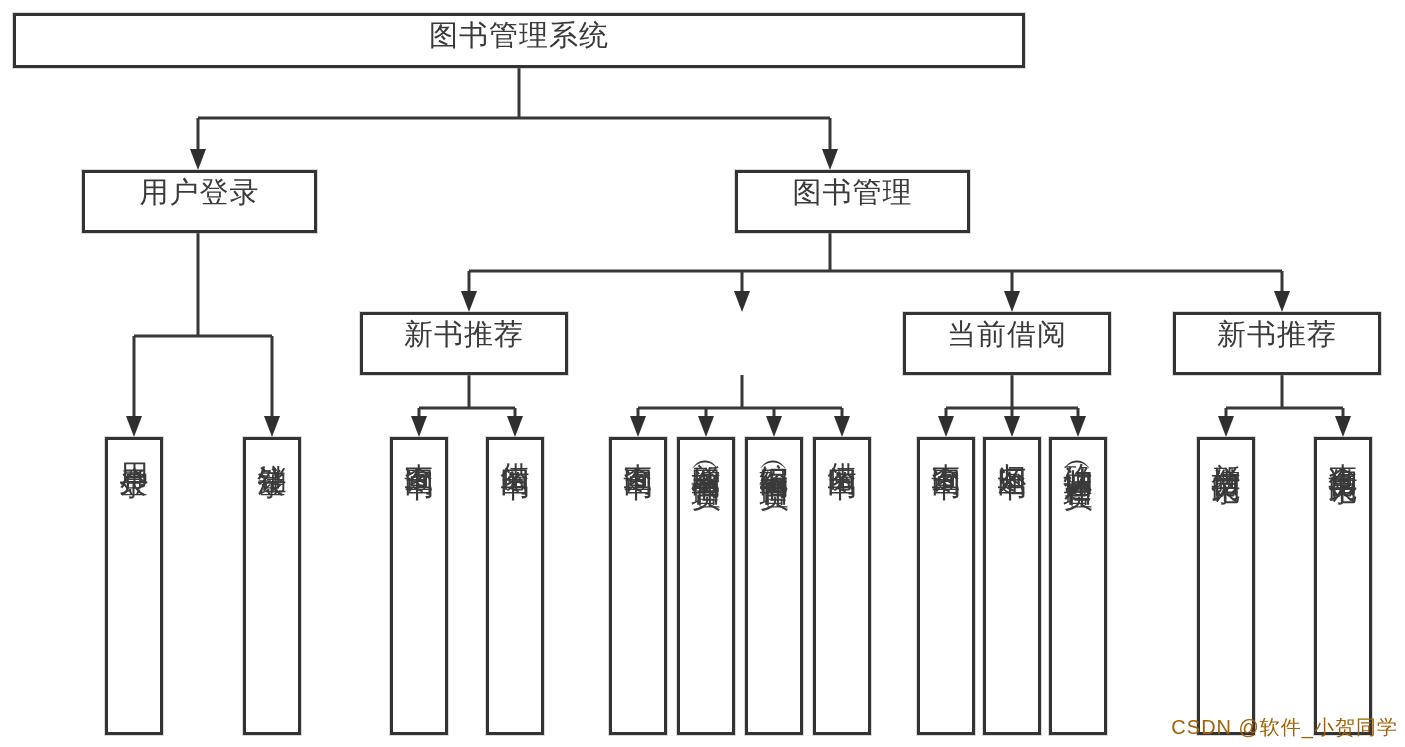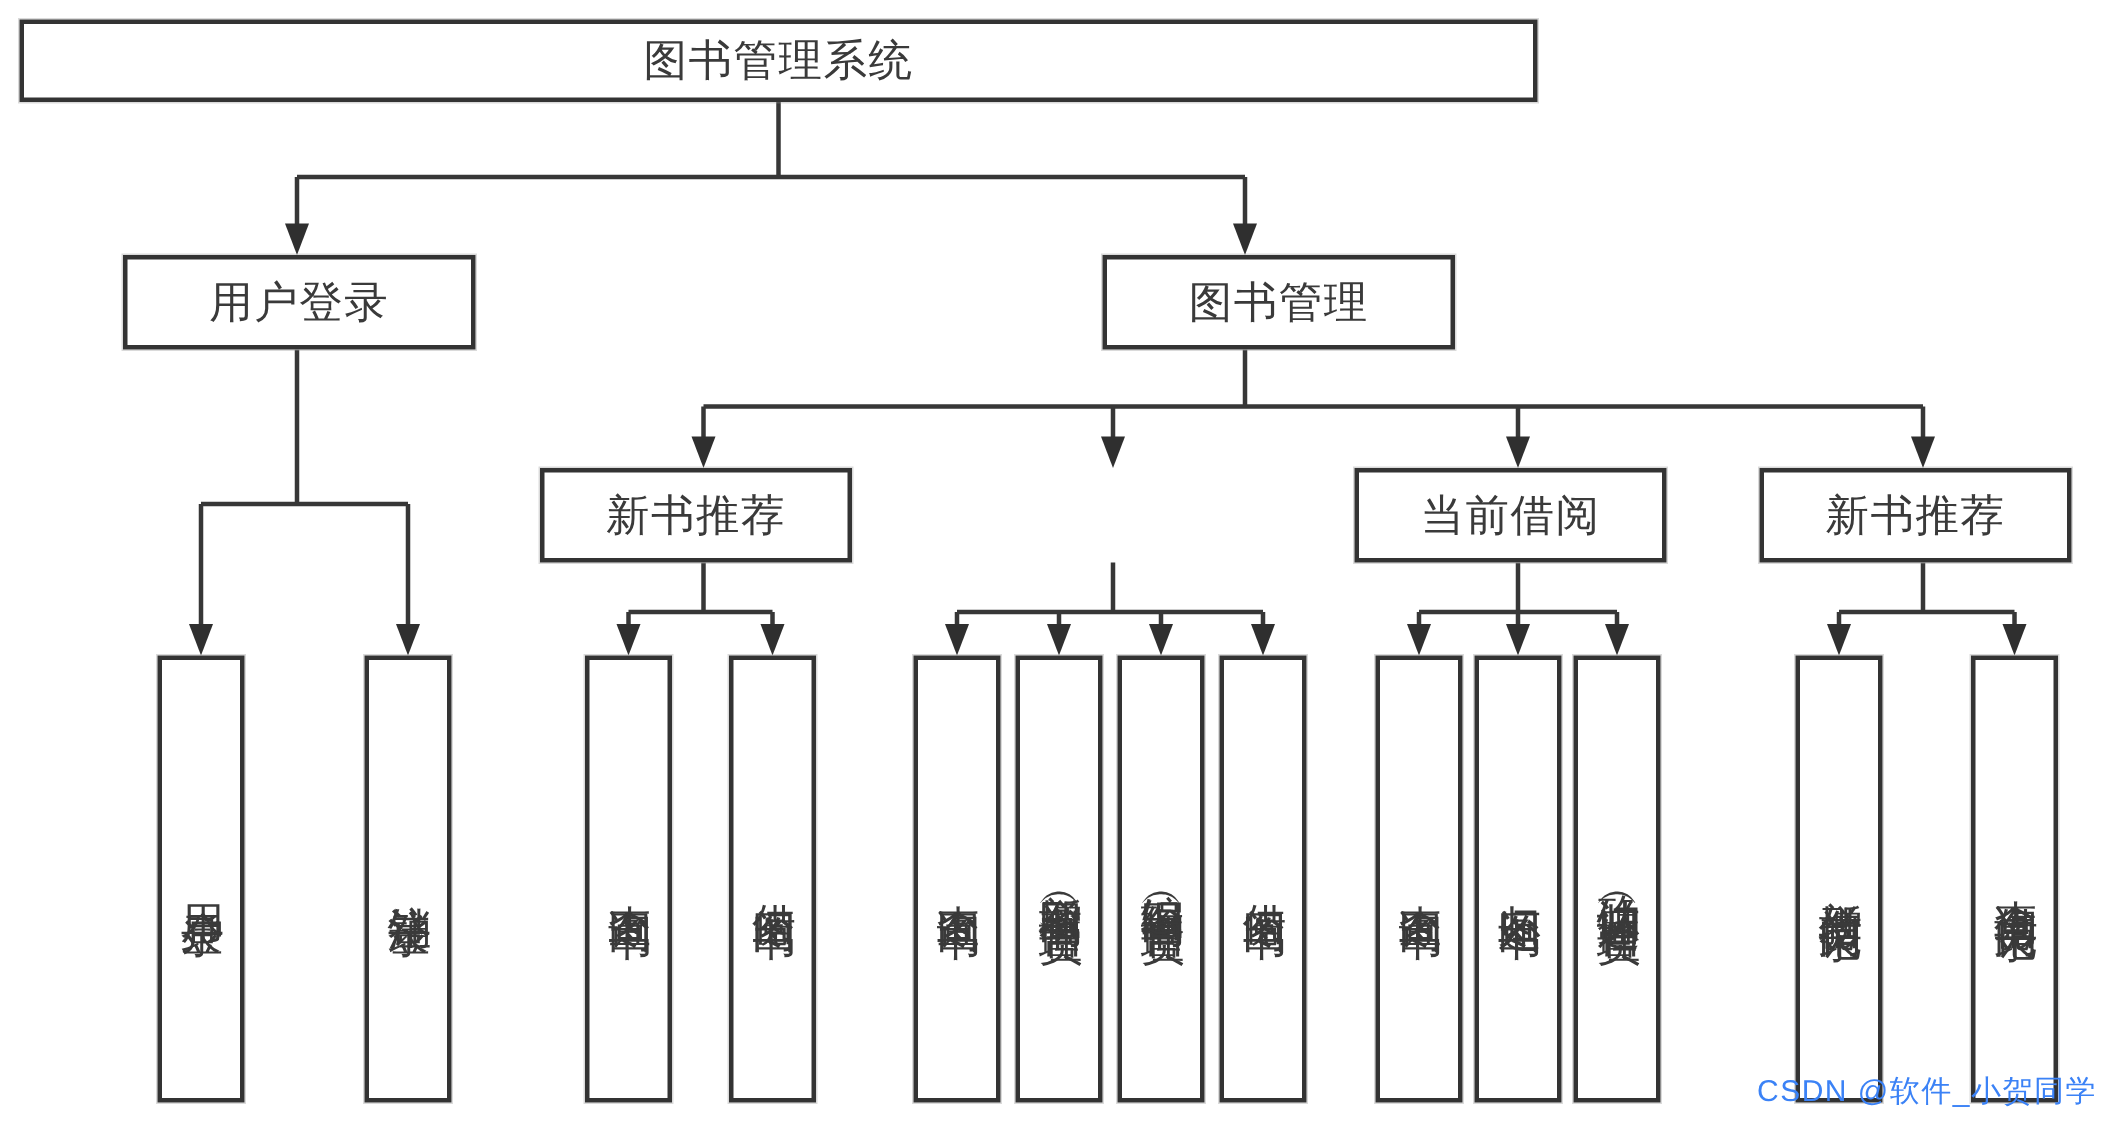--- a/index.html
+++ b/index.html
@@ -33,7 +33,6 @@
     border: 3px solid #333333;
     box-shadow: 0 0 0 1px rgba(150,150,150,0.35);
     display: flex;
-    align-items: center;
     justify-content: center;
     color: #3a3a3a;
     z-index: 2;

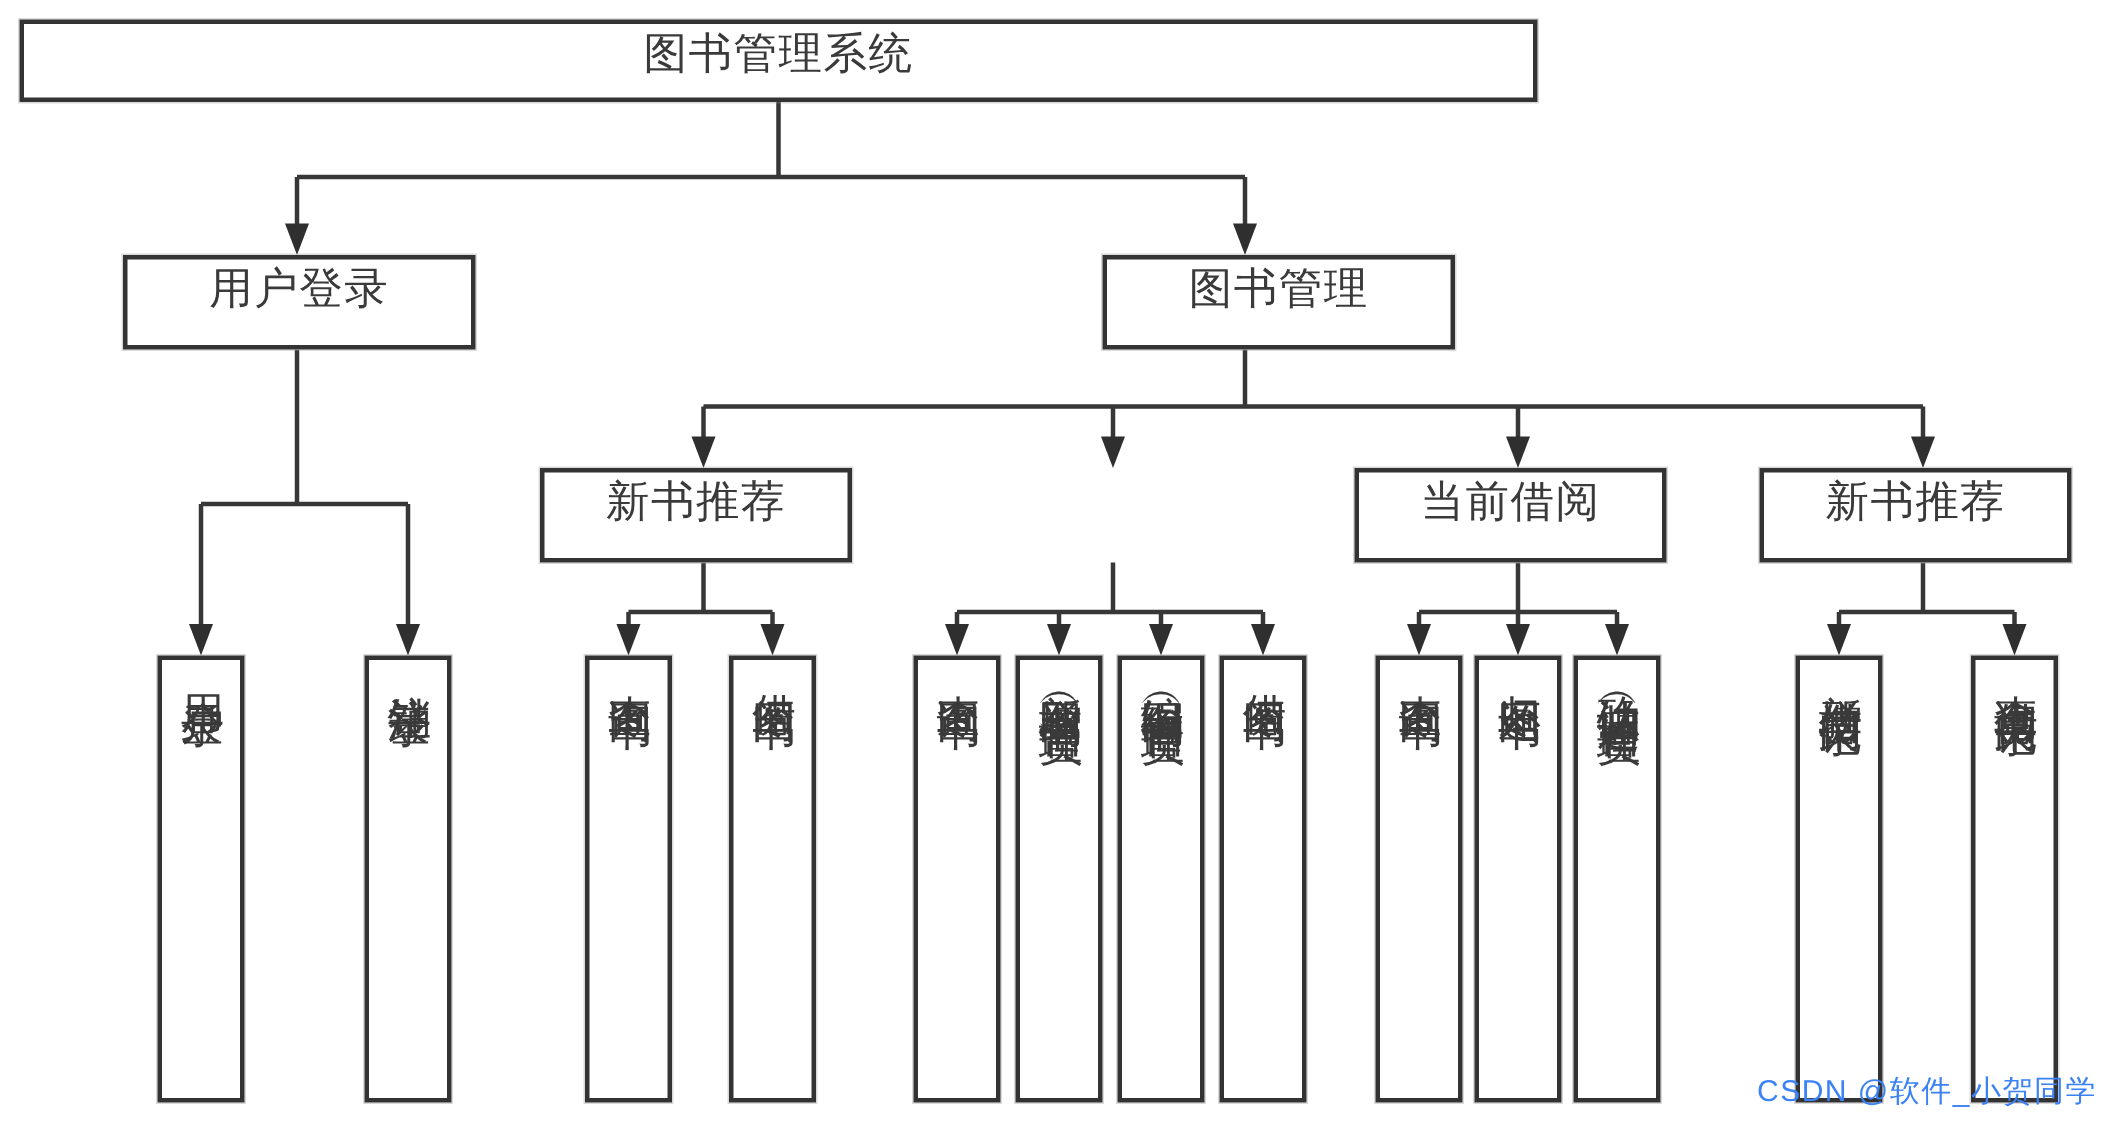--- a/index.html
+++ b/index.html
@@ -65,7 +65,7 @@
     right: 7px;
     bottom: 6px;
     font-size: 20px;
-    color: #3b82f6;
+    color: #a16207;
     letter-spacing: 1px;
     z-index: 3;
     white-space: nowrap;

